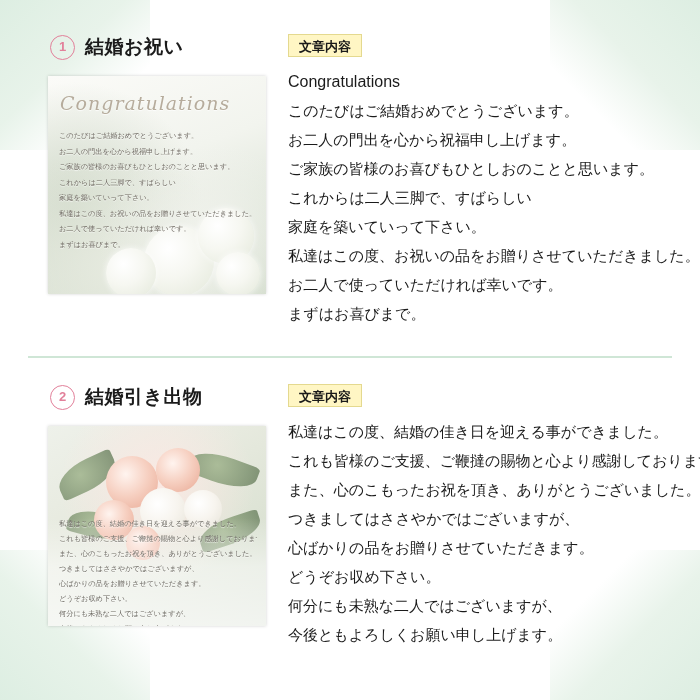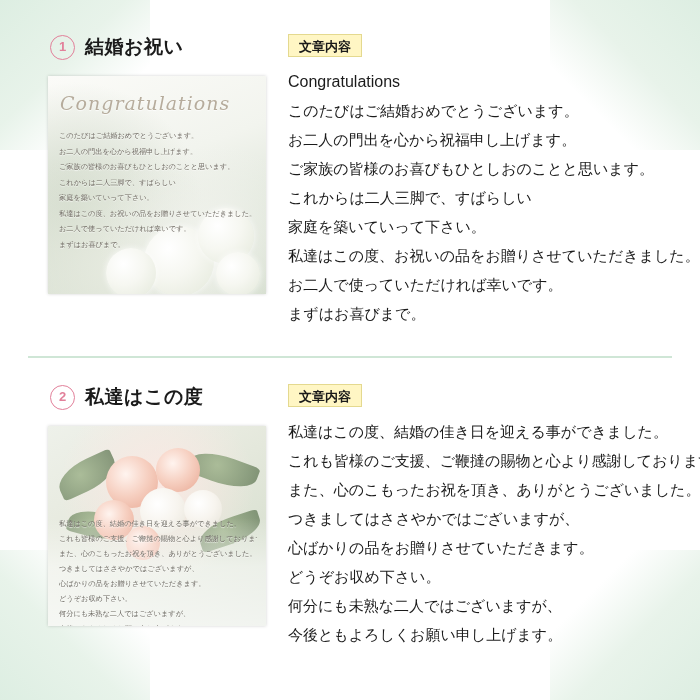--- a/index.html
+++ b/index.html
@@ -260,7 +260,7 @@
     <div class="left-col">
       <div class="head-row">
         <div class="num-badge">2</div>
-        <div class="head-title">私達はこの度</div>
+        <div class="head-title">結婚引き出物</div>
       </div>
       <div class="photo photo-2">
         <div class="bg"></div>

